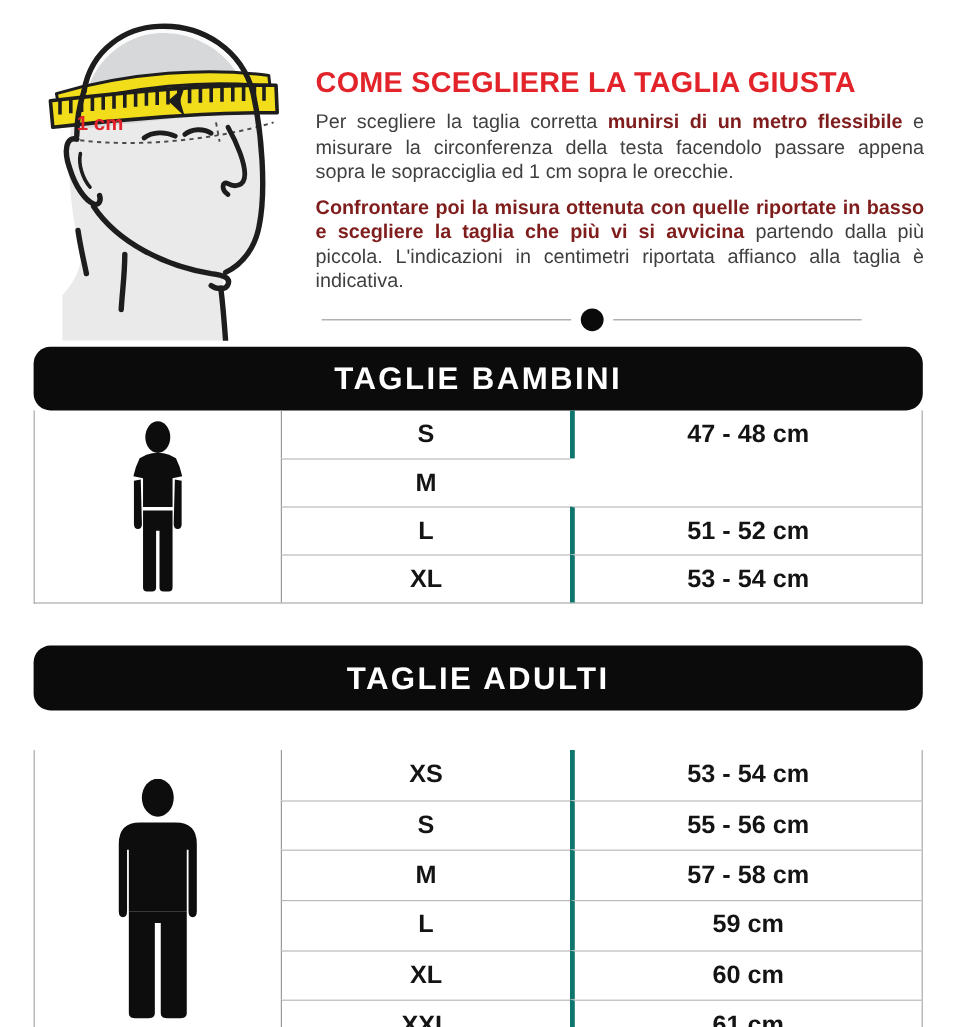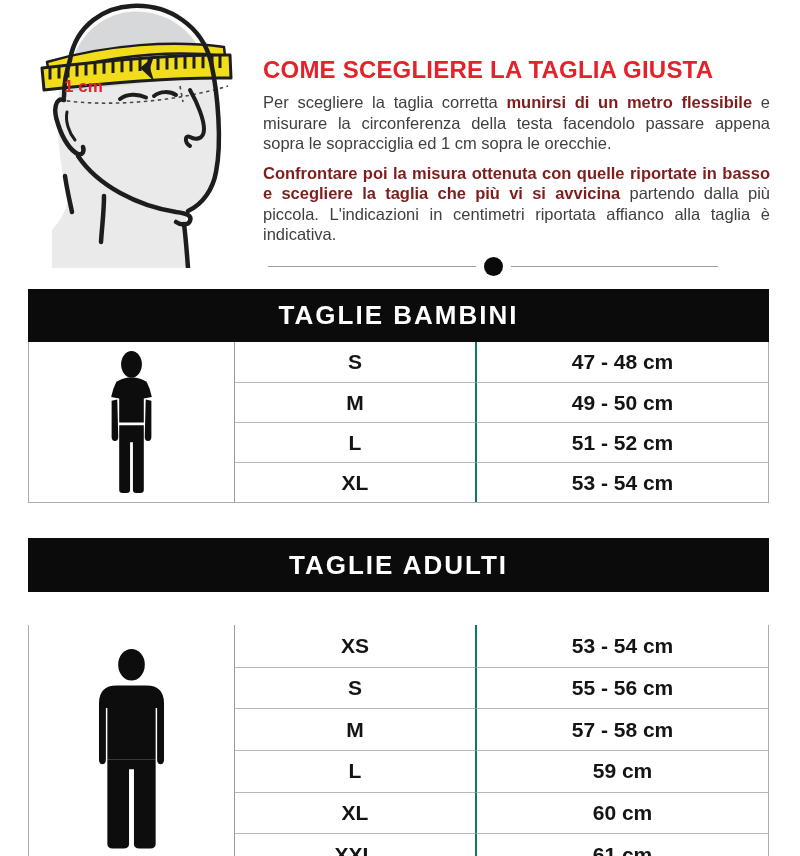--- a/index.html
+++ b/index.html
@@ -9,7 +9,7 @@
 
   
   .intro { display:flex; height:276px; padding-left:14px; padding-right:30px; }
-  .illu { width:225px; flex:0 0 225px; padding-top:0; }
+  .illu { width:225px; flex:0 0 225px; padding-top:16px; }
   .intro-text { flex:1; margin-left:24px; }
   .intro-text h1 {
     margin-top:57px; font-size:24px; line-height:26px; font-weight:bold;

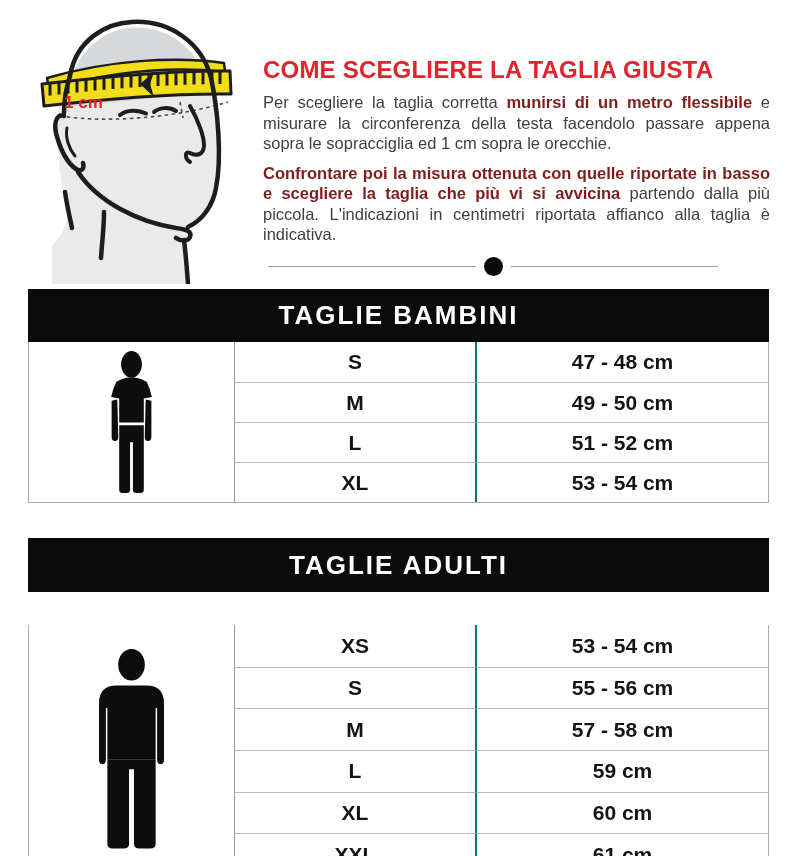--- a/index.html
+++ b/index.html
@@ -30,7 +30,7 @@
   .sec-adulti  { margin-top:35px; }
   .tbar { background:var(--bar); color:#ffffff; height:53px; display:flex;
     align-items:center; justify-content:center; font-size:26px; font-weight:bold;
-    letter-spacing:2px; }
+    letter-spacing:2px;border-radius:14px; }
   .sec-adulti .tbar { height:54px; }
   .tgrid { display:grid; grid-template-columns:205px 241px 1fr;
     border:1px solid #ababab; border-top:none; }

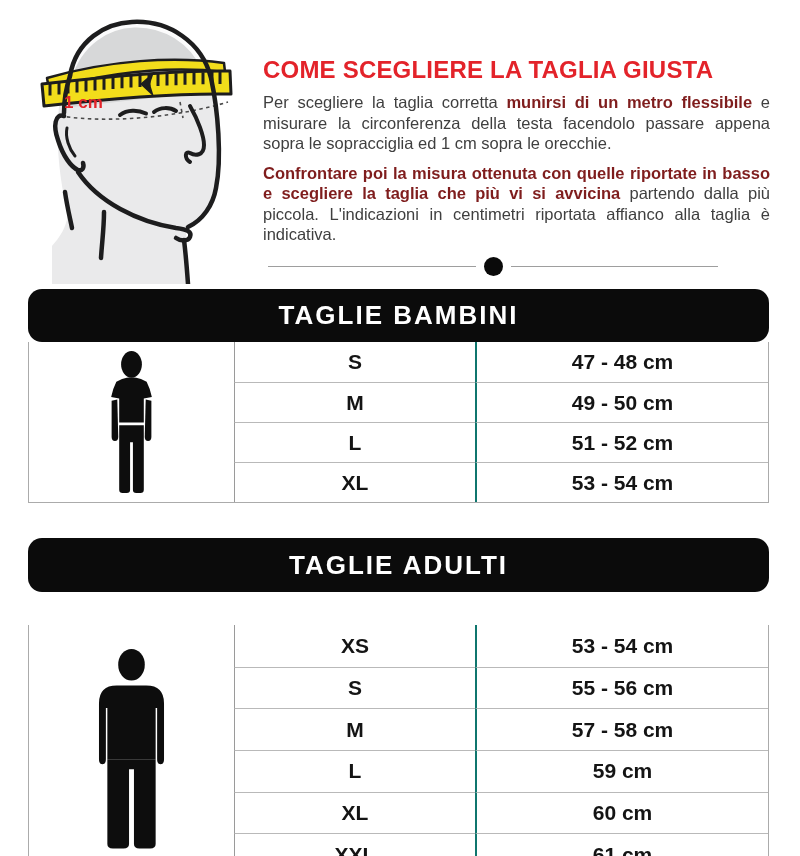--- a/index.html
+++ b/index.html
@@ -40,7 +40,7 @@
   .cell { display:flex; align-items:center; justify-content:center;
     font-size:21px; font-weight:bold; color:#141414; border-top:1px solid #b9b9b9; }
   .cell-size  { grid-column:2; border-left:1px solid #9a9a9a; }
-  .cell-value { grid-column:3; border-left:2px solid #0f766e; }
+  .cell-value { grid-column:3; border-left:4px solid #0f766e; }
   .tgrid > .cell:nth-child(2), .tgrid > .cell:nth-child(3) { border-top:none; }
 </style>
 </head>

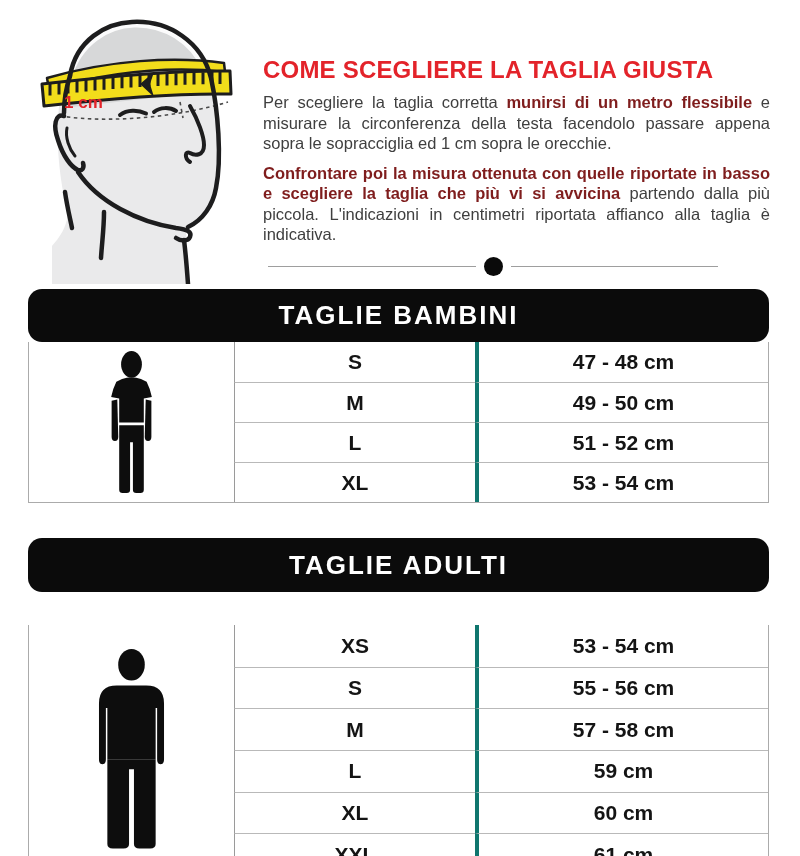--- a/index.html
+++ b/index.html
@@ -116,7 +116,6 @@
     <div class="cell cell-size">S</div>
         <div class="cell cell-value">47 - 48 cm</div>
         <div class="cell cell-size">M</div>
-        <div class="cell cell-value">49 - 50 cm</div>
         <div class="cell cell-size">L</div>
         <div class="cell cell-value">51 - 52 cm</div>
         <div class="cell cell-size">XL</div>

